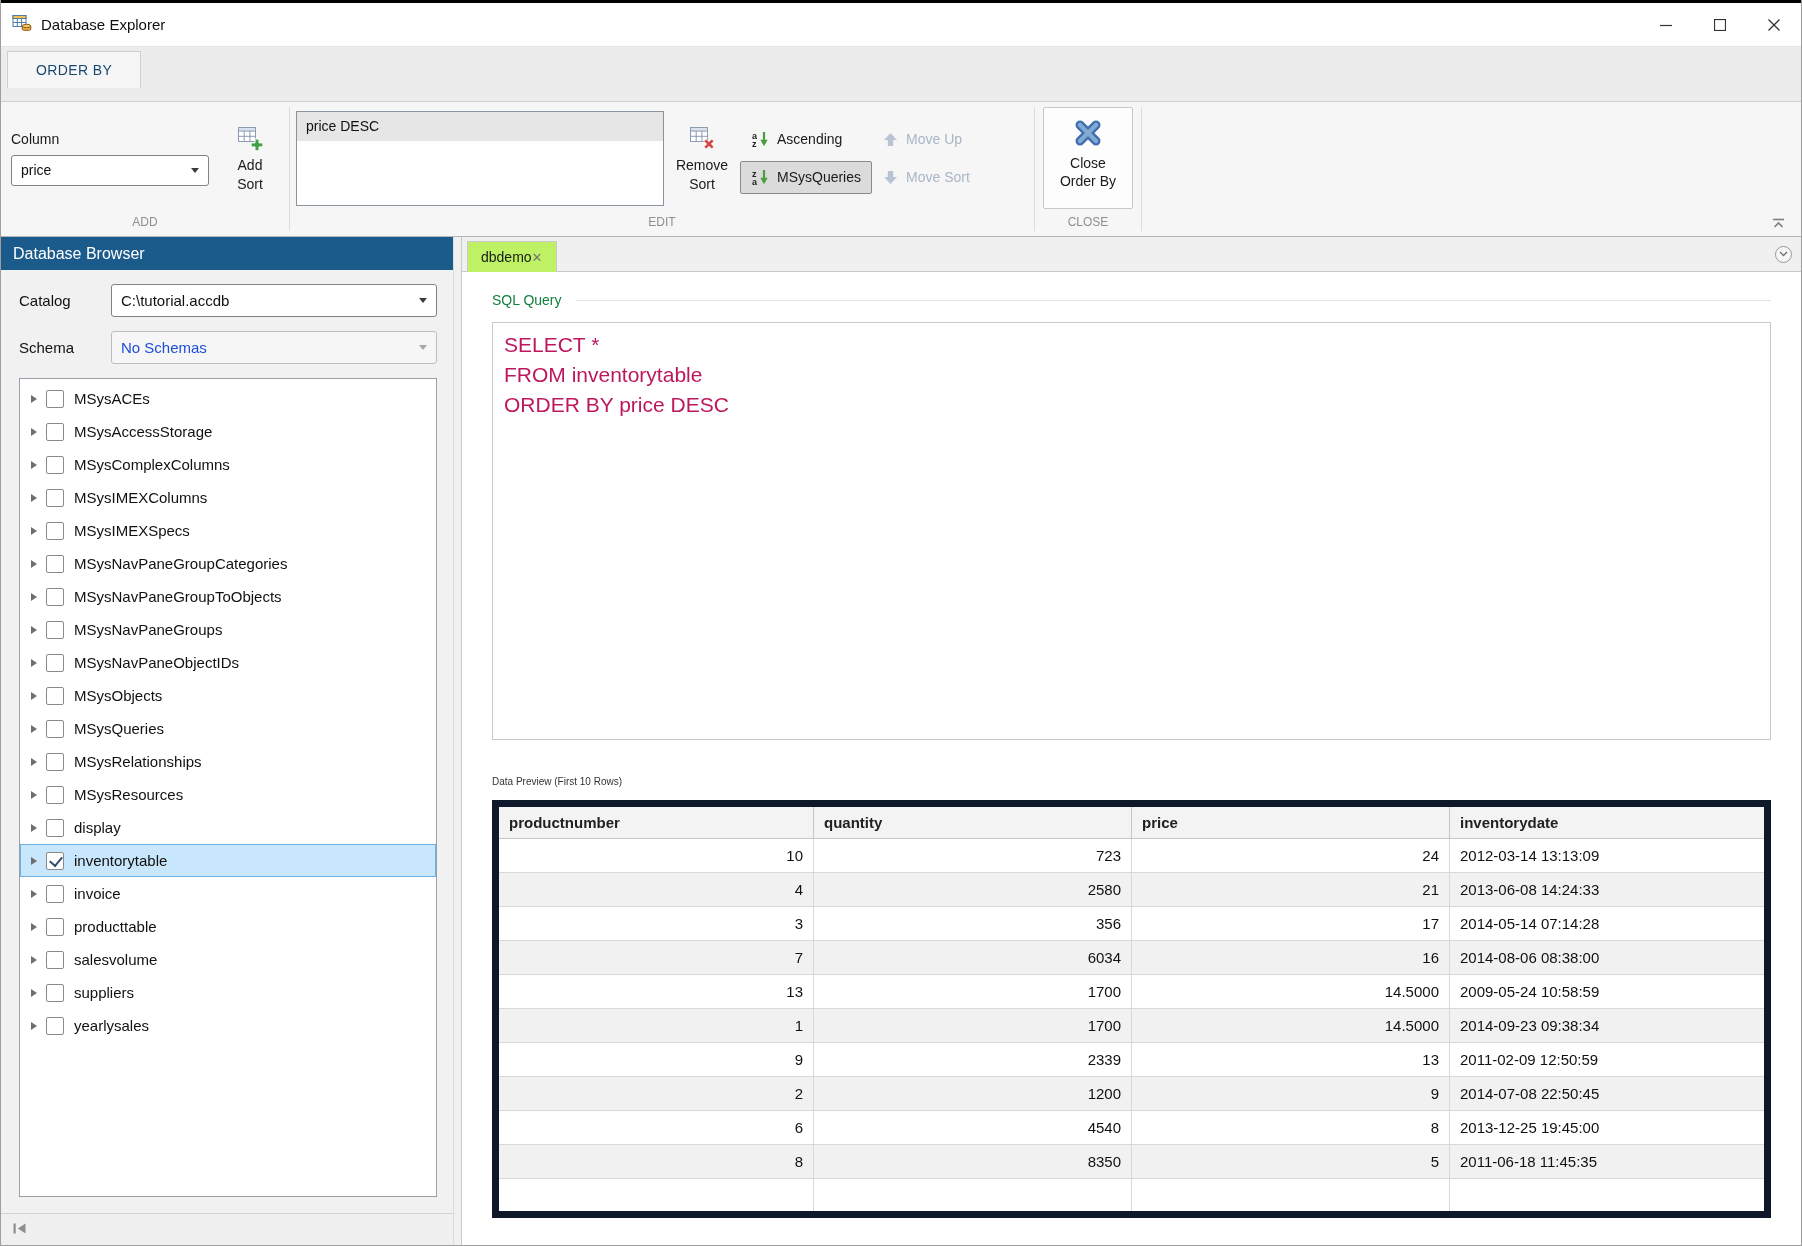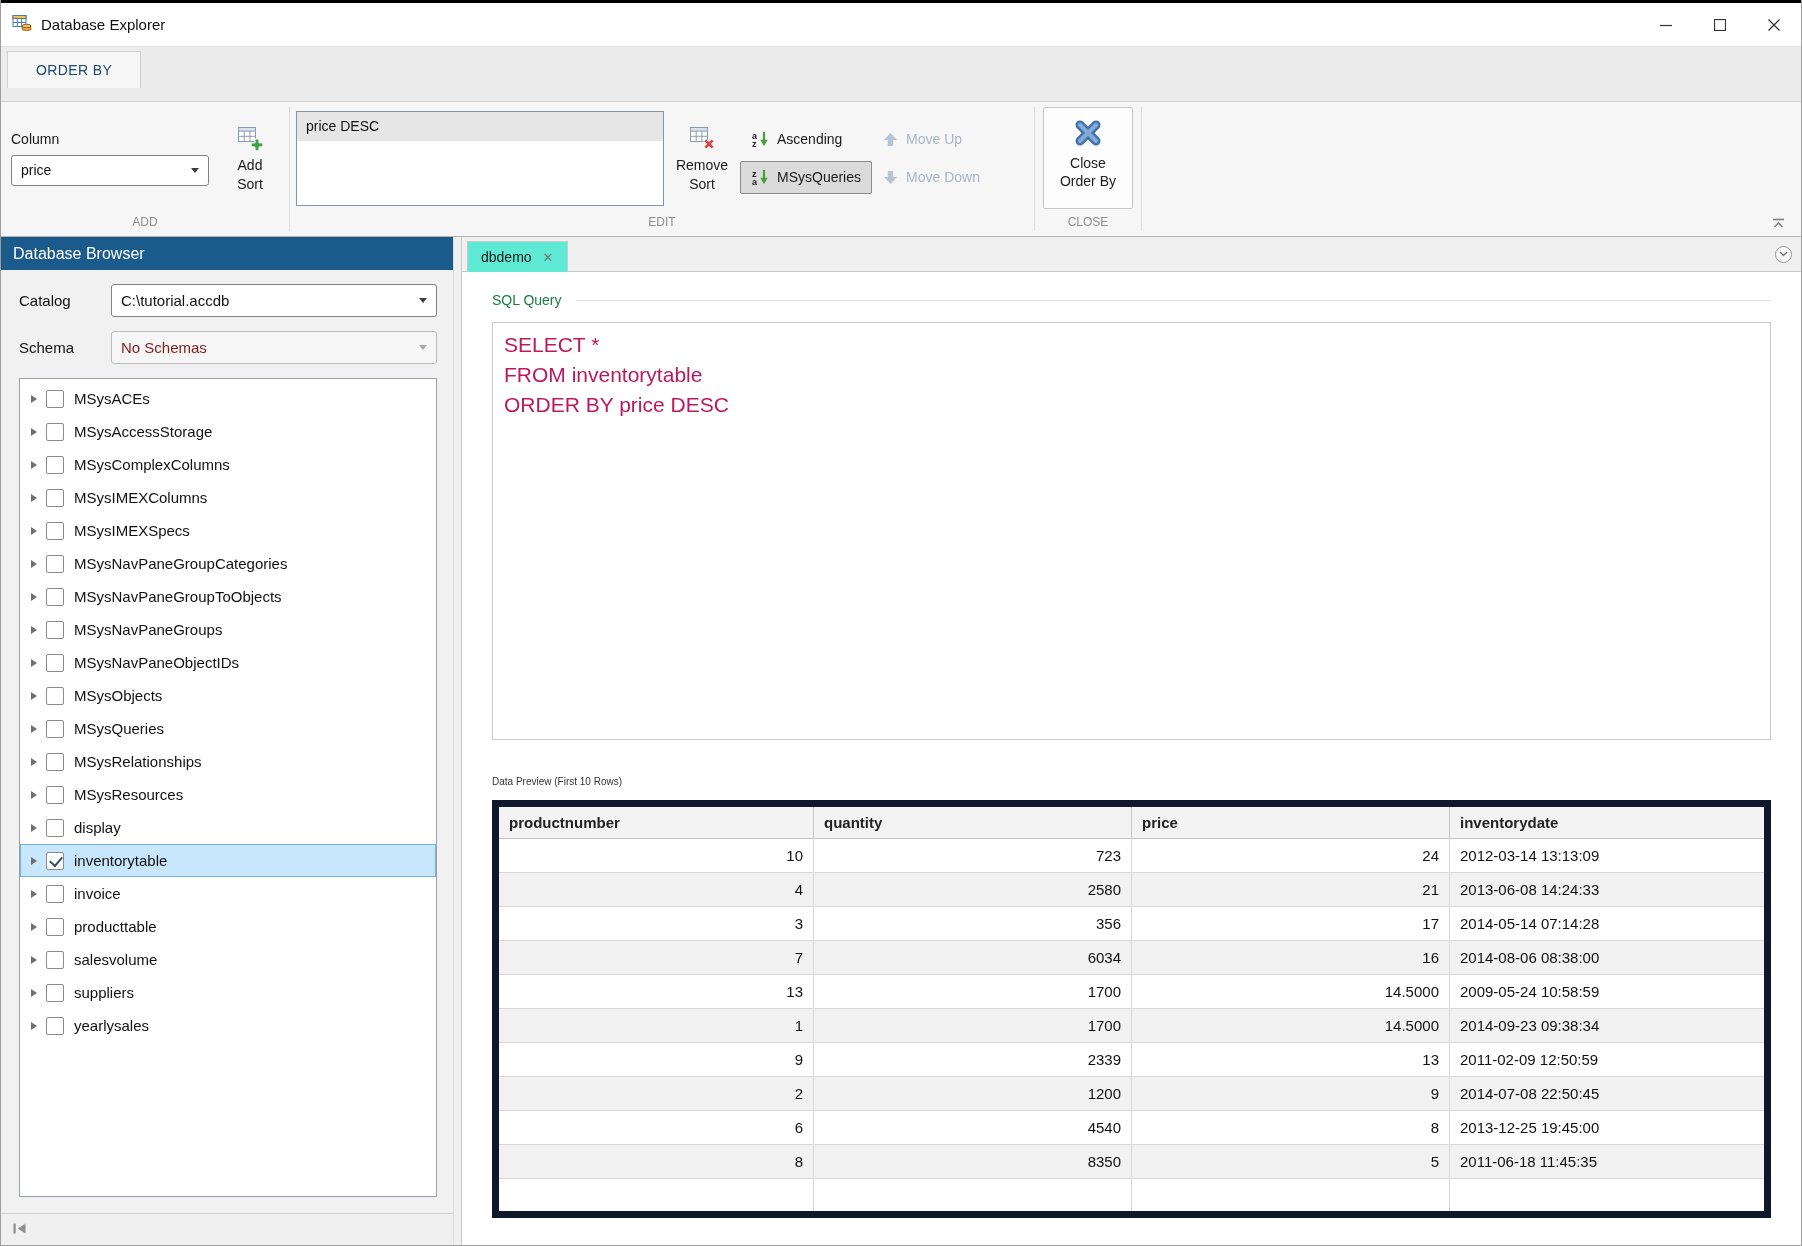--- a/index.html
+++ b/index.html
@@ -224,7 +224,7 @@
             <svg width="15" height="15" viewBox="0 0 15 15">
               <path d="M7.5 14 L1 7 H4.8 V1 H10.2 V7 H14 Z" fill="#b8c4d4"></path>
             </svg>
-            <span>Move Down</span>
+            <span>Move Sort</span>
           </div>
         </div>
       </div>

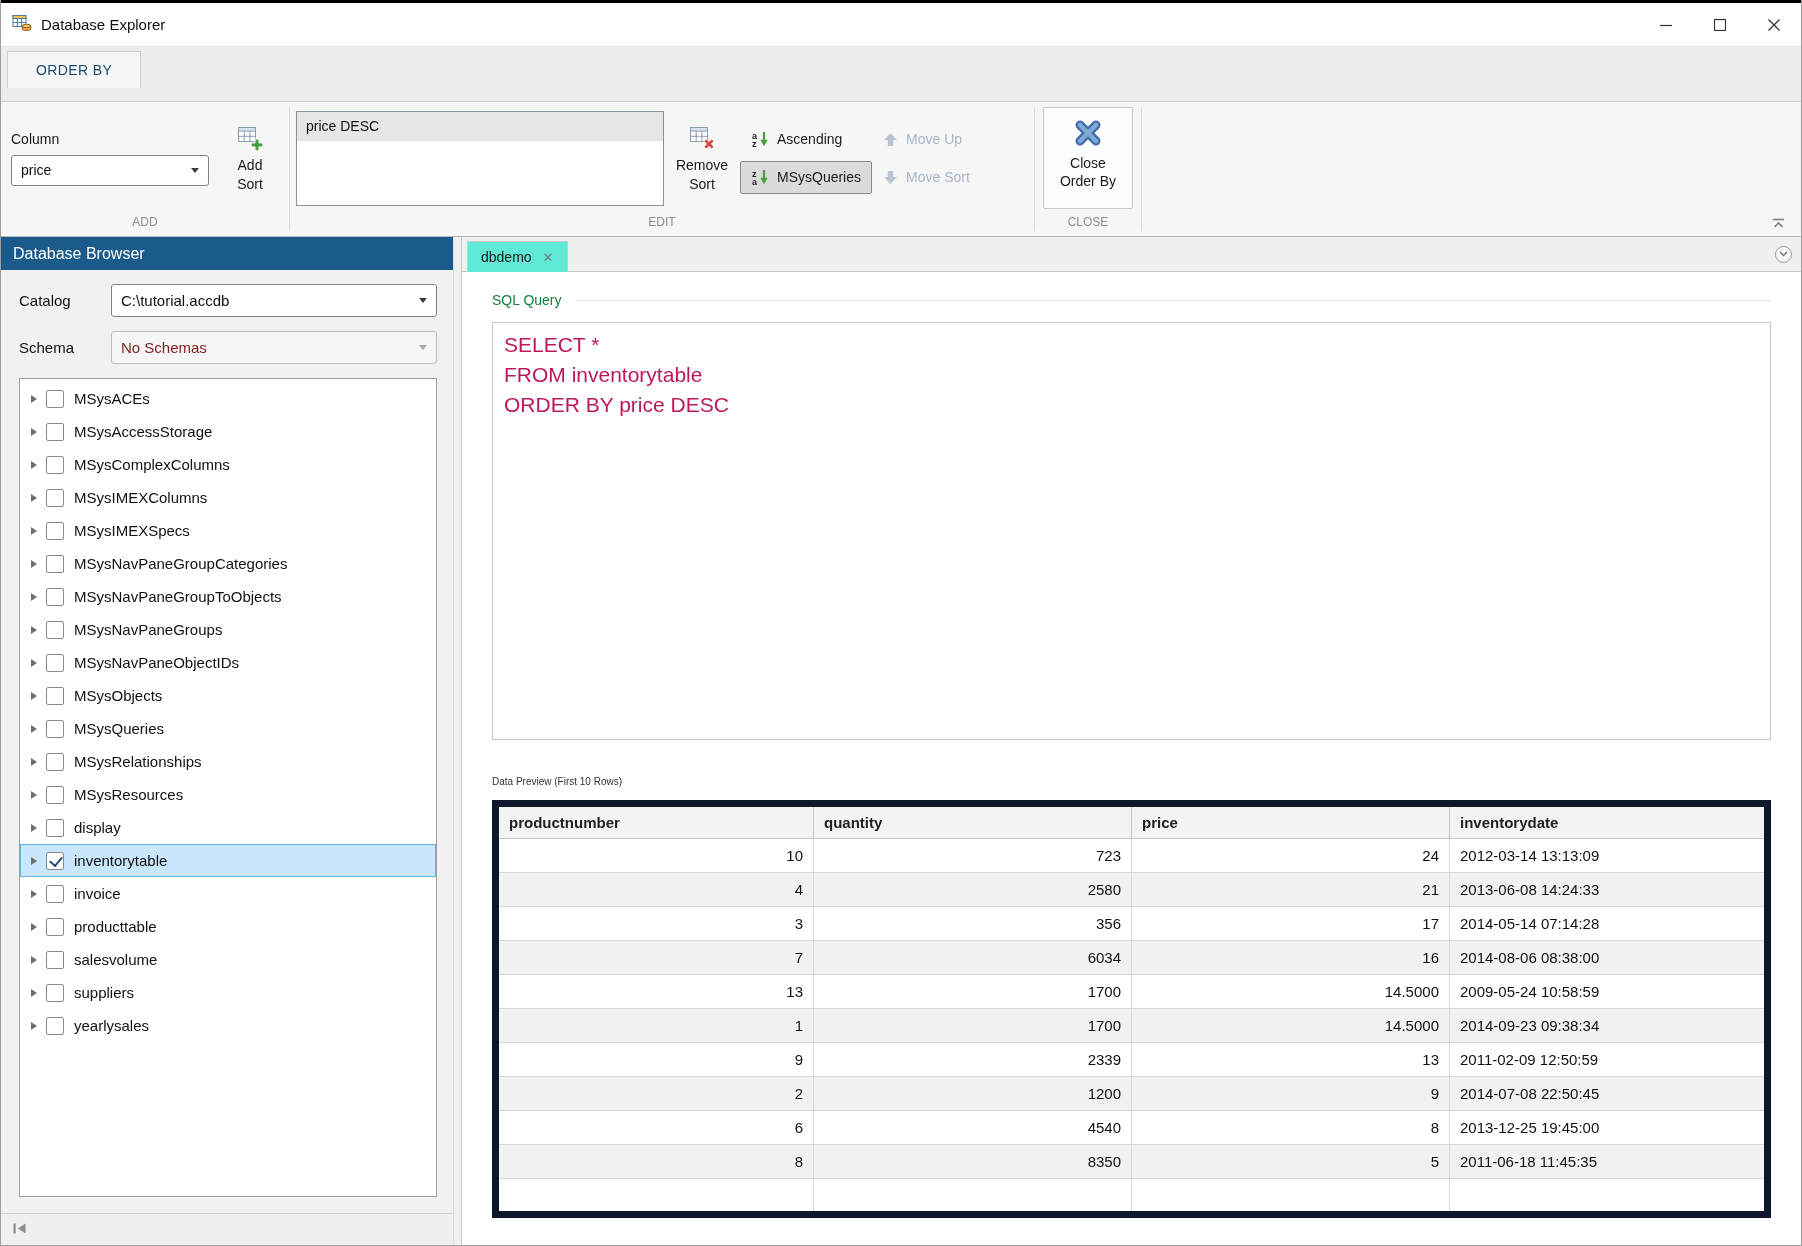--- a/index.html
+++ b/index.html
@@ -84,8 +84,8 @@
   .main{flex:1;display:flex;flex-direction:column;min-width:0;background:#fff;border-left:1px solid #c9c9c9;}
   .doc-tabbar{height:35px;background:#f0f0f0;border-bottom:1px solid #c9c9c9;display:flex;align-items:stretch;
       justify-content:space-between;flex:none;padding:0 9px 0 5px;}
-  .doc-tab{margin-top:4px;height:31px;background:#5eead4;border:1px solid #c9c9c9;border-bottom:none;display:flex;
-      align-items:center;gap:11px;padding:13px 13px;font-size:14px;color:#1a1a1a;}
+  .doc-tab{margin-top:4px;height:31px;background:#bef264;border:1px solid #c9c9c9;border-bottom:none;display:flex;
+      align-items:center;gap:0;padding:13px 13px;font-size:14px;color:#1a1a1a;}
   .tab-close{font-size:13px;color:#767676;line-height:1;}
   .tab-actions{align-self:center;width:17px;height:17px;border:1px solid #979797;border-radius:50%;
       background:#f7f7f7;display:flex;align-items:center;justify-content:center;}

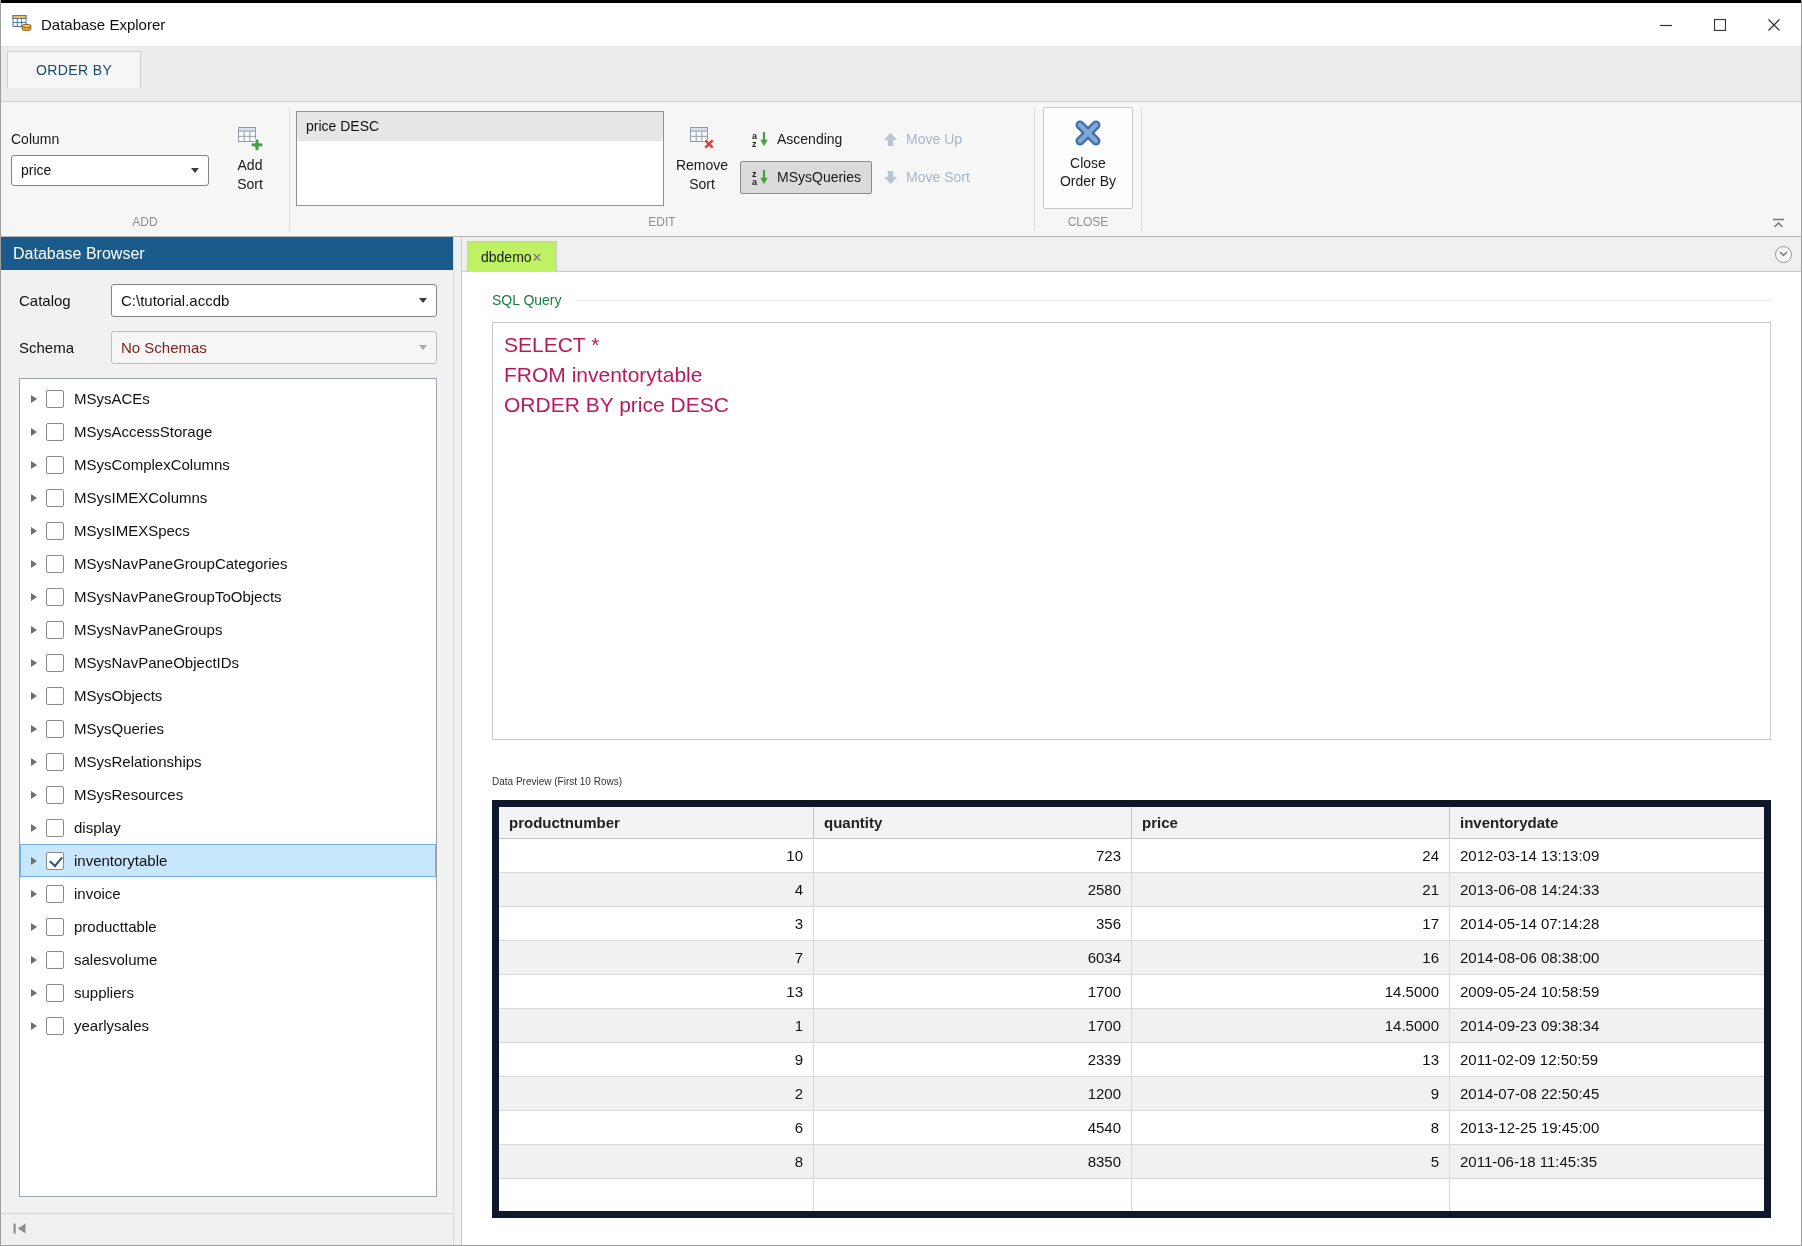--- a/index.html
+++ b/index.html
@@ -64,7 +64,7 @@
   .field-row{display:flex;align-items:center;margin:14px 16px 0 18px;flex:none;}
   .field-label{width:92px;font-size:15px;color:#111;flex:none;}
   .combo.big{flex:1;height:33px;font-size:15px;}
-  .combo.disabled{background:#f6f6f6;border-color:#bdbdbd;color:#7f1d1d;align-items:center;}
+  .combo.disabled{background:#f6f6f6;border-color:#bdbdbd;color:#1d4ed8;align-items:center;}
   .combo.disabled .caret{border-top-color:#a8a8a8;}
   .tree-area{flex:1;margin:14px 16px 16px 18px;min-height:0;display:flex;}
   .tree{flex:1;background:#fff;border:1px solid #99a0a8;overflow:hidden;padding-top:3px;}

